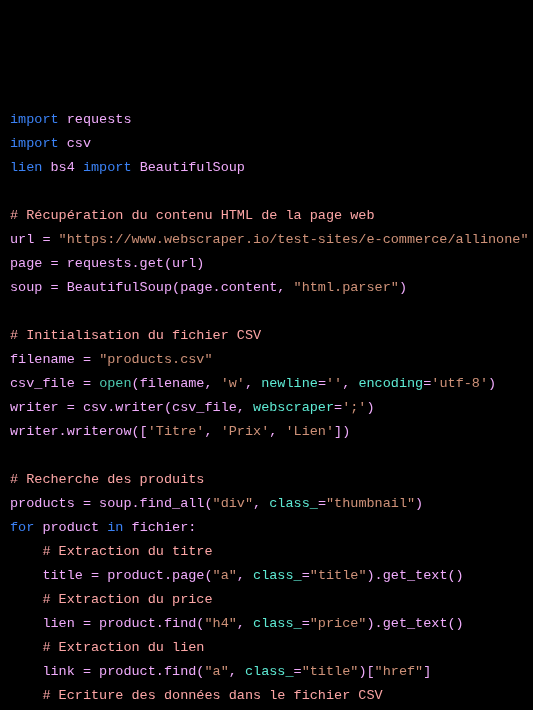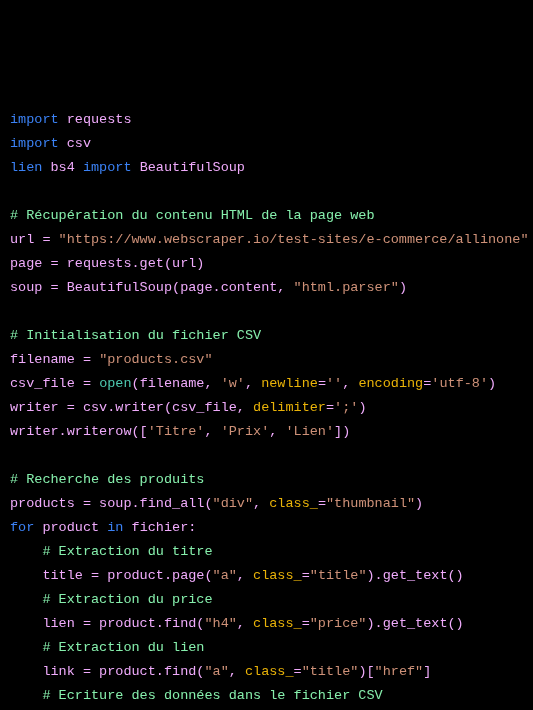--- a/index.html
+++ b/index.html
@@ -20,7 +20,7 @@
   .kw { color: #3b82f6; }
   .str { color: #ce9178; }
   .builtin { color: #4ec9b0; margin-top: 16px; }
-  .com { color: #86efac; }
+  .com { color: #fca5a5; }
   .default { color: #f0abfc; }
   .param { color: #eab308; }
   pre {

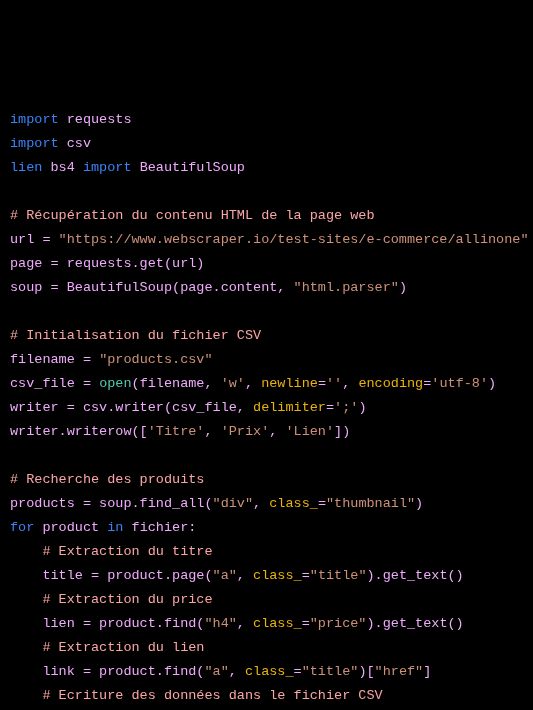--- a/index.html
+++ b/index.html
@@ -22,7 +22,7 @@
   .builtin { color: #4ec9b0; margin-top: 16px; }
   .com { color: #fca5a5; }
   .default { color: #f0abfc; }
-  .param { color: #eab308; }
+  .param { color: #5eead4; }
   pre {
     font-family: inherit;
     font-size: inherit;

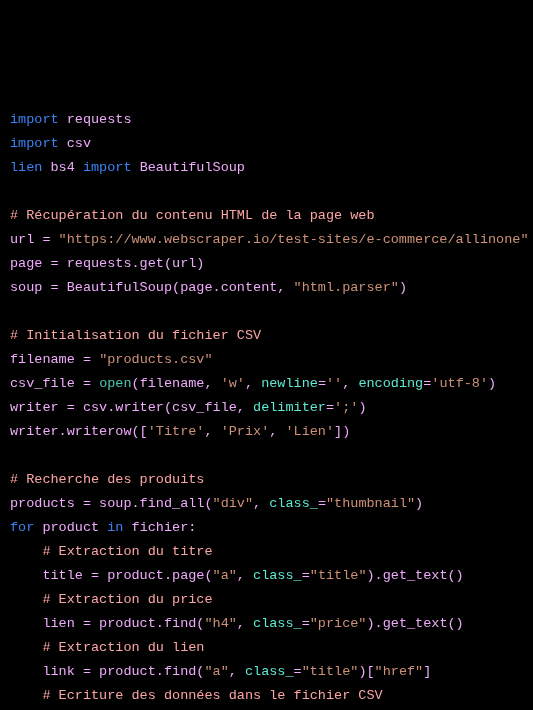--- a/index.html
+++ b/index.html
@@ -46,7 +46,7 @@
 <span class="com"># Initialisation du fichier CSV</span>
 <span class="default">filename = </span><span class="str">"products.csv"</span>
 <span class="default">csv_file = </span><span class="builtin">open</span><span class="default">(filename, </span><span class="str">'w'</span><span class="default">, </span><span class="param">newline</span><span class="default">=</span><span class="str">''</span><span class="default">, </span><span class="param">encoding</span><span class="default">=</span><span class="str">'utf-8'</span><span class="default">)</span>
-<span class="default">writer = csv.writer(csv_file, </span><span class="param">delimiter</span><span class="default">=</span><span class="str">';'</span><span class="default">)</span>
+<span class="default">writer = csv.writer(csv_file, </span><span class="param">webscraper</span><span class="default">=</span><span class="str">';'</span><span class="default">)</span>
 <span class="default">writer.writerow([</span><span class="str">'Titre'</span><span class="default">, </span><span class="str">'Prix'</span><span class="default">, </span><span class="str">'Lien'</span><span class="default">])</span>
 
 <span class="com"># Recherche des produits</span>

